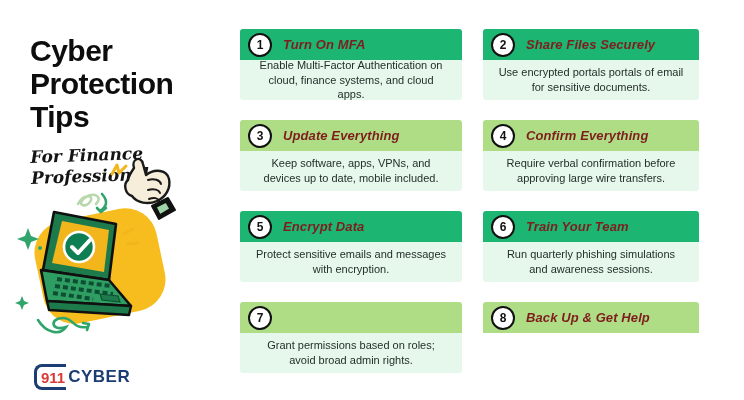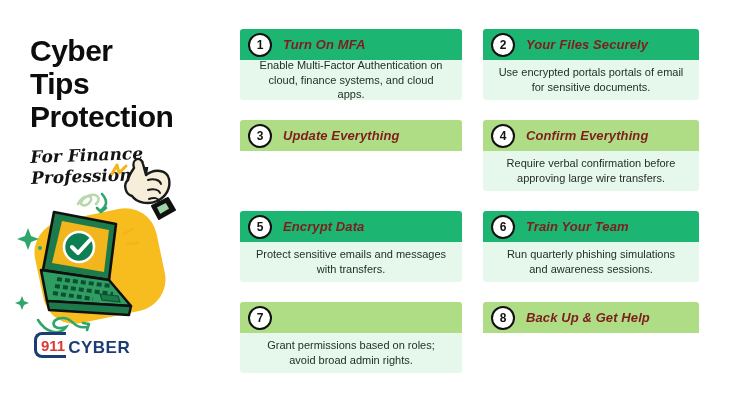--- a/index.html
+++ b/index.html
@@ -128,7 +128,7 @@
     <div class="card dark">
       <div class="card-header">
         <span class="num-circle">2</span>
-        <span class="card-title">Your Files Securely</span>
+        <span class="card-title">Share Files Securely</span>
       </div>
       <div class="card-body">Use encrypted portals portals of email for sensitive documents.</div>
     </div>

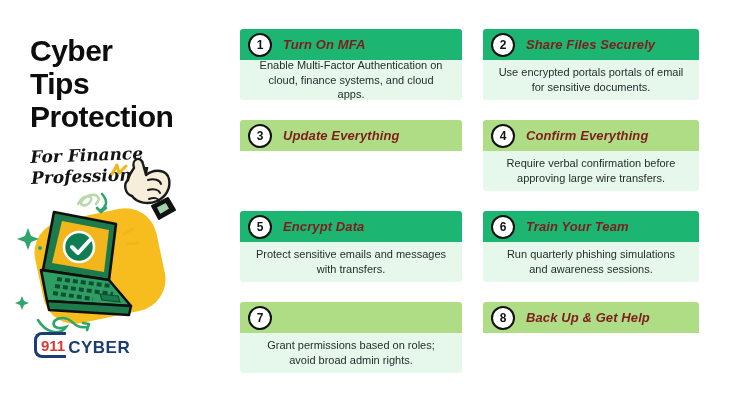--- a/index.html
+++ b/index.html
@@ -57,8 +57,8 @@
   <div class="sidebar">
     <div class="main-title">
       <span>Cyber</span>
+      <span>Protection</span>
       <span>Tips</span>
-      <span>Protection</span>
     </div>
     <div class="subtitle">
       <span>For Finance</span>

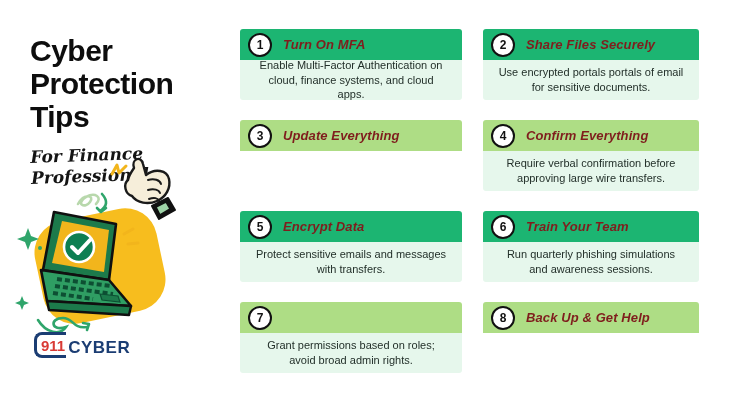--- a/index.html
+++ b/index.html
@@ -138,6 +138,7 @@
         <span class="num-circle">3</span>
         <span class="card-title">Update Everything</span>
       </div>
+      <div class="card-body">Keep software, apps, VPNs, and devices up to date, mobile included.</div>
     </div>
 
     <div class="card light">

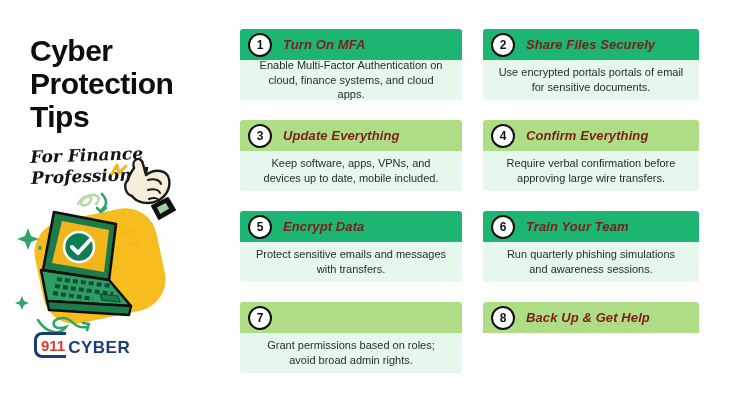--- a/index.html
+++ b/index.html
@@ -154,7 +154,7 @@
         <span class="num-circle">5</span>
         <span class="card-title">Encrypt Data</span>
       </div>
-      <div class="card-body">Protect sensitive emails and messages with transfers.</div>
+      <div class="card-body">Protect sensitive emails and messages with encryption.</div>
     </div>
 
     <div class="card dark">

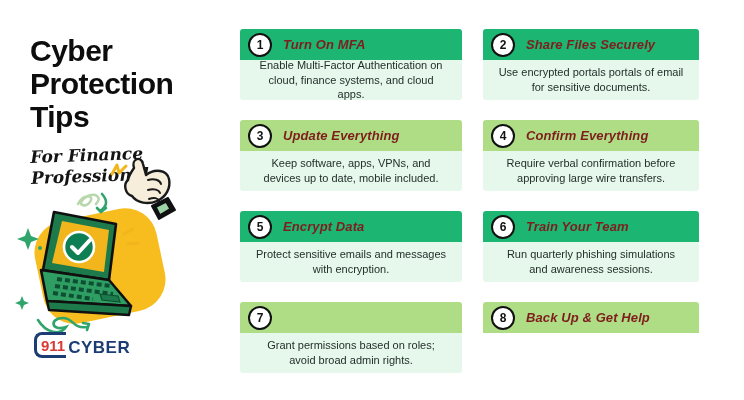--- a/index.html
+++ b/index.html
@@ -21,7 +21,7 @@
   .illustration{position:absolute;left:12px;top:186px;}
   .hand{position:absolute;left:104px;top:152px;}
 
-  .logo{position:absolute;left:34px;top:332px;display:flex;align-items:flex-end;}
+  .logo{position:absolute;left:34px;top:364px;display:flex;align-items:center;}
   .logo-bracket{
     display:inline-flex;align-items:center;border:3px solid #1b3d73;border-right:none;
     border-radius:8px 0 0 8px;padding:1px 1px 1px 4px;height:18px;

